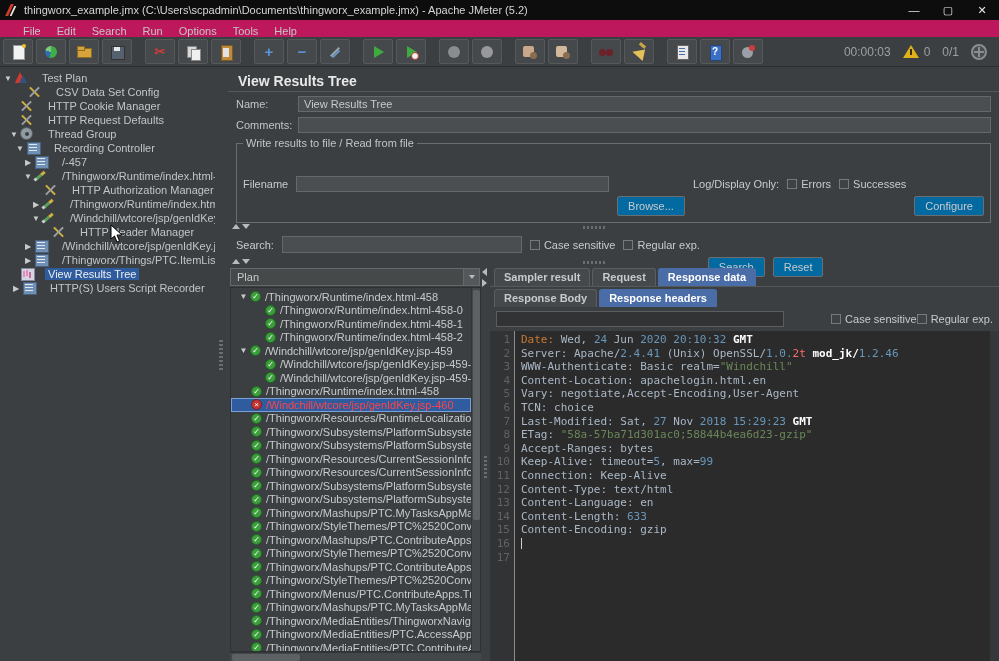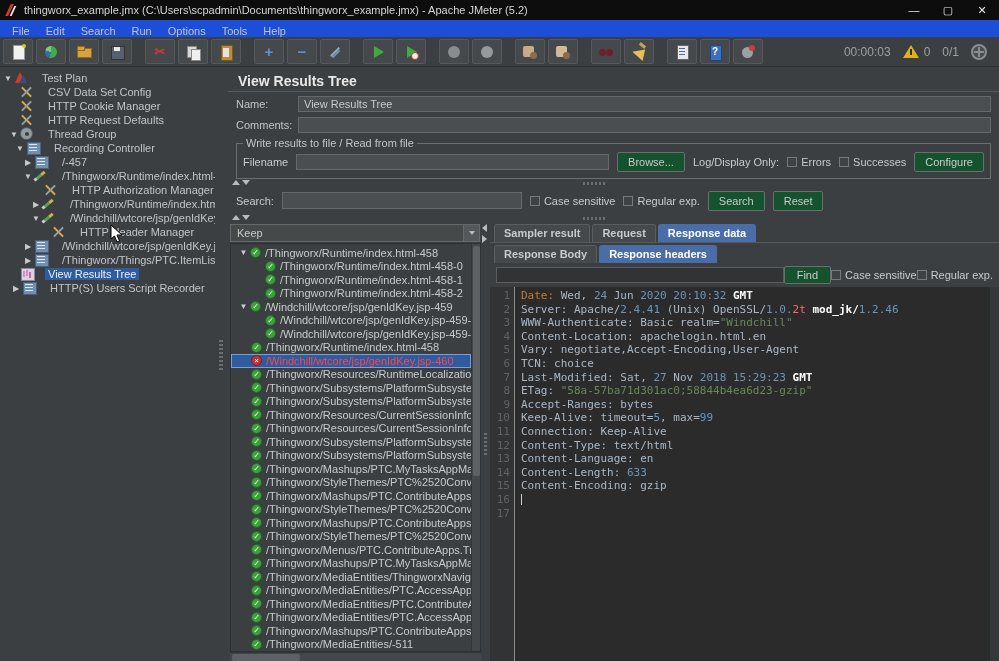--- a/index.html
+++ b/index.html
@@ -19,8 +19,8 @@
   .wc { width:34px; text-align:center; line-height:20px; color:#e8e8e8; font-size:11px; }
 
   
-  .menubar { position:absolute; top:20px; left:0; right:0; height:22px; background:#1d4ed8;
-             border-bottom:1px solid #2b2e30; display:flex; align-items:center; padding-left:4px; }
+  .menubar { position:absolute; top:20px; left:0; right:0; height:22px; background:#be185d;
+             border-bottom:1px solid #2b2e30; display:flex; align-items:center; padding-left:15px; }
   .menu-item { padding:1px 8px; color:#c2c5c8; }
 
   

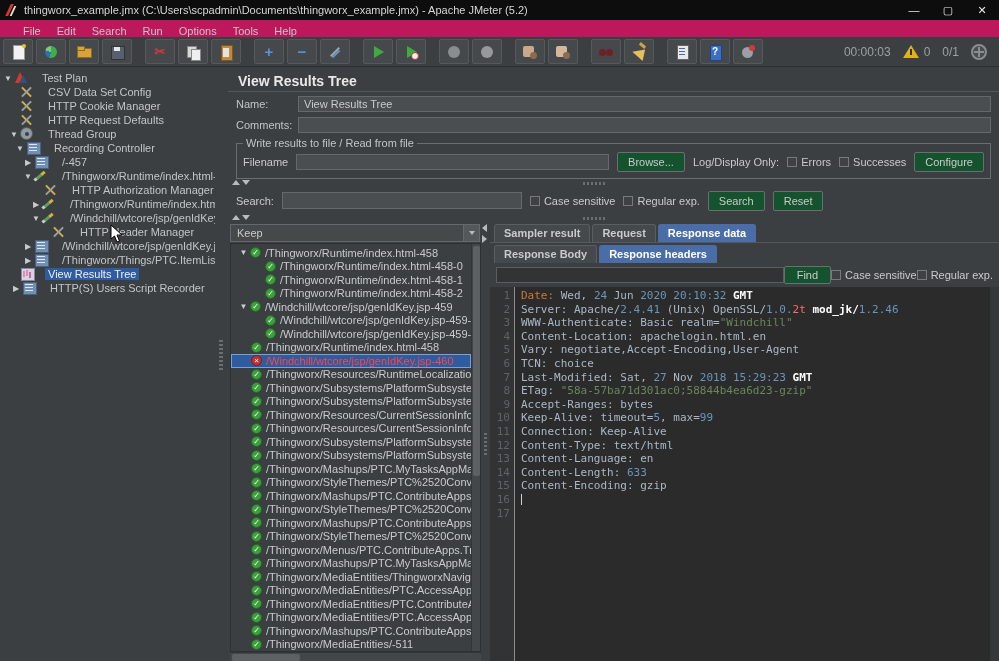--- a/index.html
+++ b/index.html
@@ -317,7 +317,7 @@
           <span class="nicon ni-jmeter"></span>
           <span class="tlabel">Test Plan</span>
         </div>
-        <div class="tree-row" style="padding-left: 20px;">
+        <div class="tree-row" style="padding-left: 28px;">
           <span class="nicon ni-config"></span>
           <span class="tlabel">CSV Data Set Config</span>
         </div>

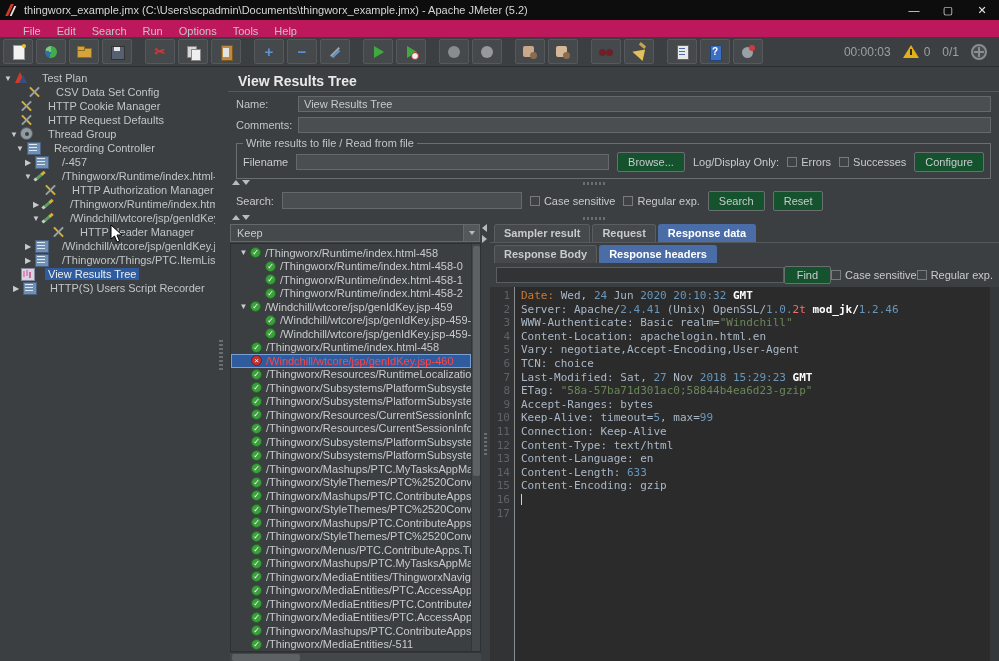--- a/index.html
+++ b/index.html
@@ -126,8 +126,8 @@
   fieldset.filegrp { margin:3px 8px 0; border:1px solid #6b6e71; padding:3px 6px 6px; }
   fieldset.filegrp legend { padding:0 3px; color:#c2c5c8; font-size:11px; }
   .file-row { display:flex; align-items:center; gap:8px; }
-  .btn { background:#14532d; border:1px solid #6b6e71; border-radius:2px; color:#c8cacc; font-size:11px;
-         font-family:"Liberation Sans", sans-serif; padding:2px 10px; height:20px; white-space:nowrap; }
+  .btn { background:#0369a1; border:1px solid #6b6e71; border-radius:2px; color:#c8cacc; font-size:11px;
+         font-family:"Liberation Sans", sans-serif; padding:2px 10px; height:20px; white-space:nowrap;margin-top:44px; }
   .cbwrap { display:flex; align-items:center; gap:4px; white-space:nowrap; }
   .cb { width:10px; height:10px; background:#3f4244; border:1px solid #77797c; flex:none; }
 

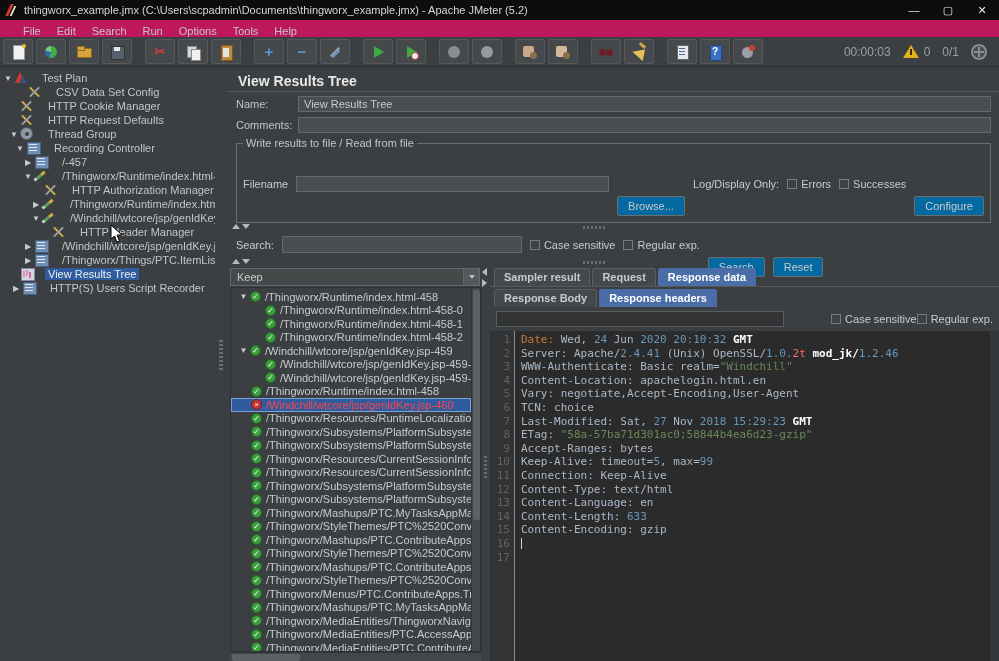--- a/index.html
+++ b/index.html
@@ -458,7 +458,7 @@
 
         <div class="leftcol">
           <div class="combo">
-            <span class="combo-text">Keep</span>
+            <span class="combo-text">Plan</span>
             <span class="combo-btn">
                 <span class="tri-down"></span>
               </span>

